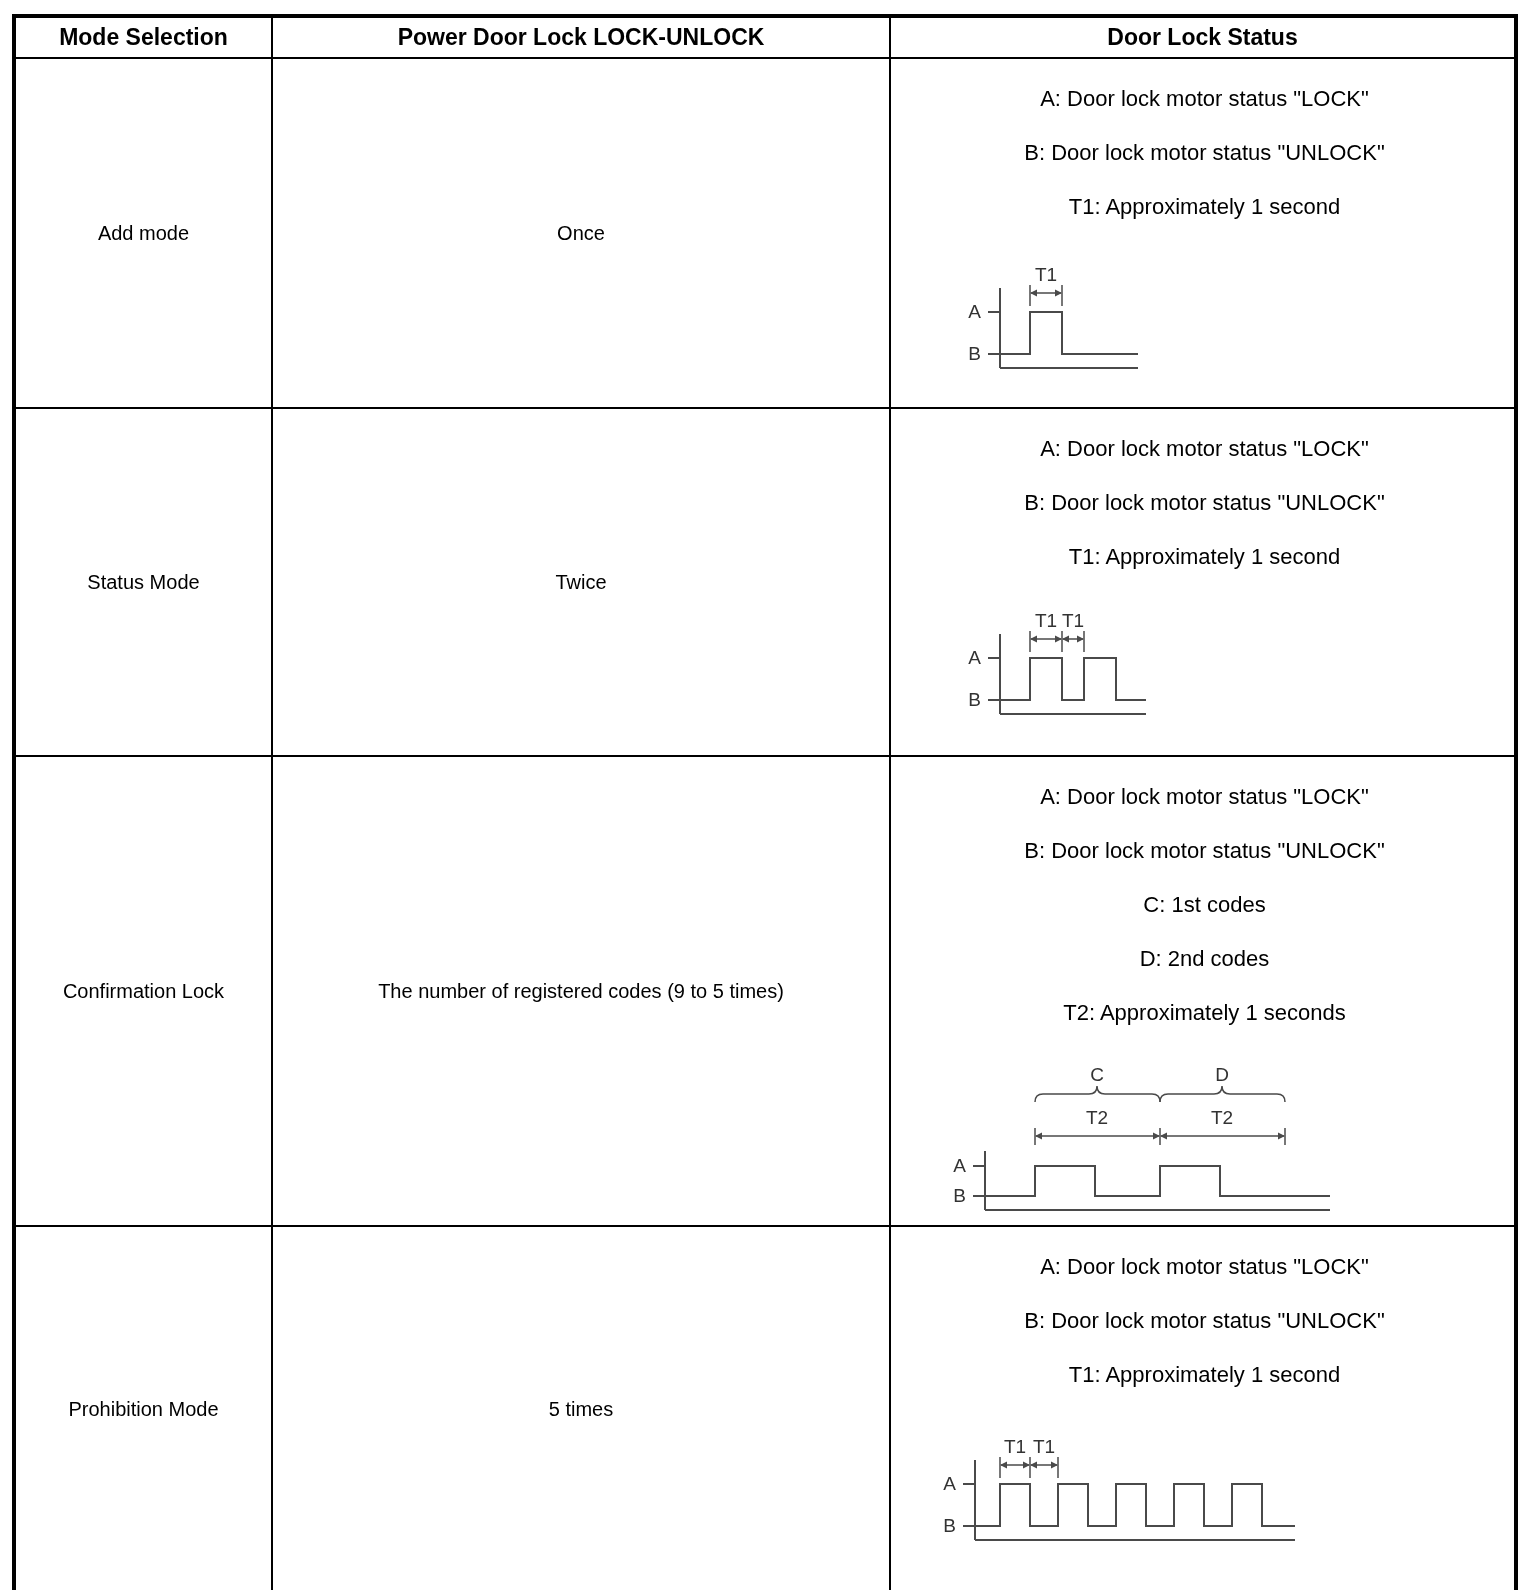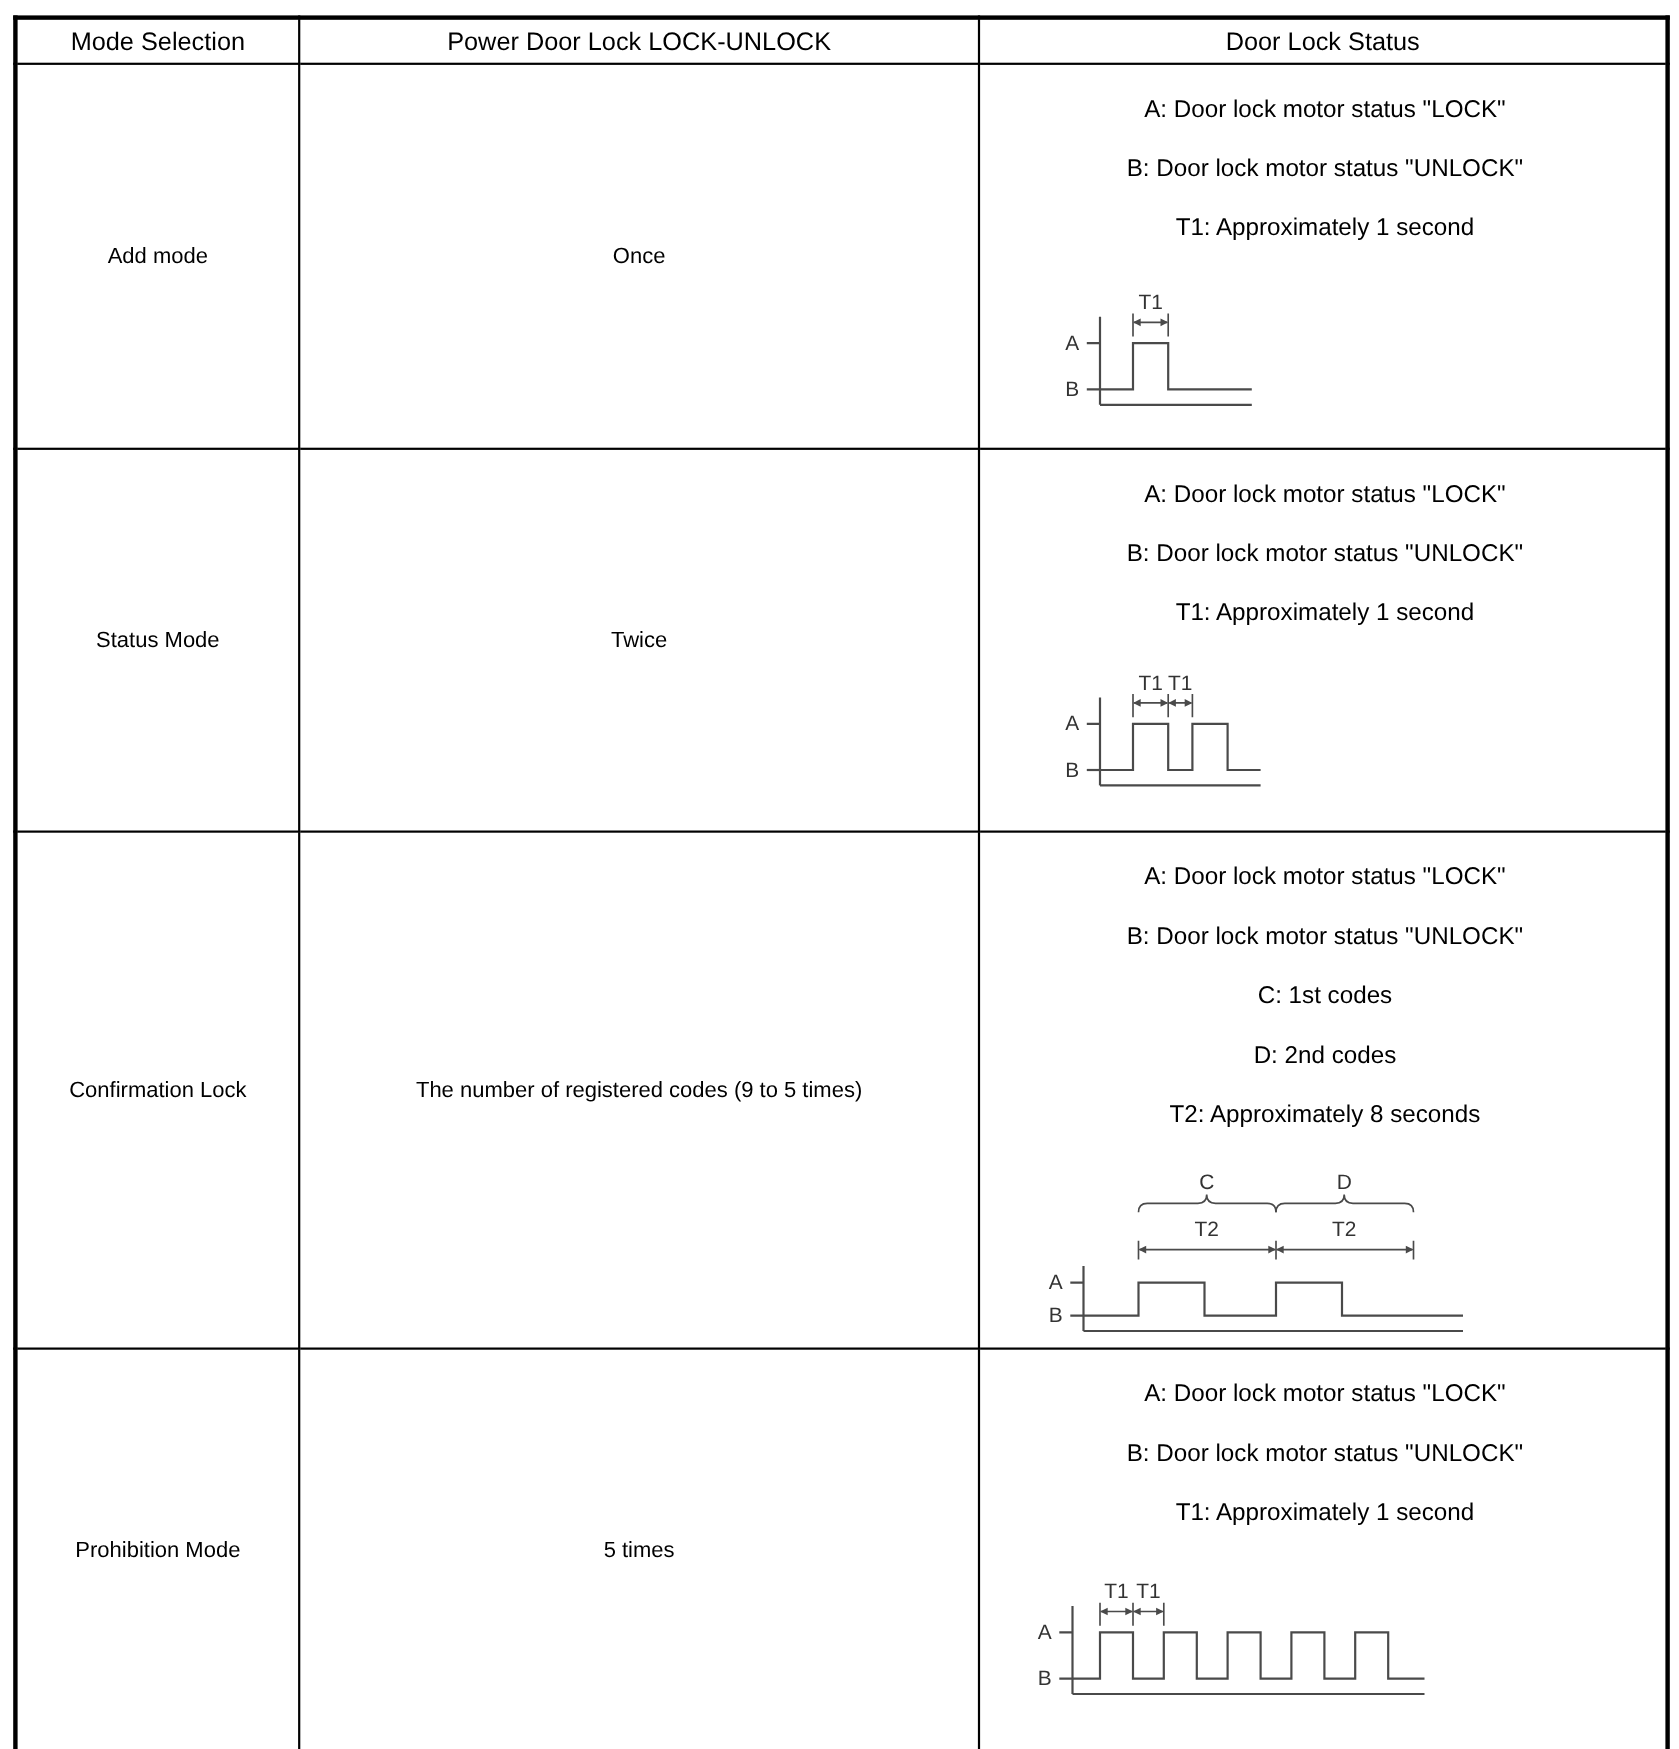--- a/index.html
+++ b/index.html
@@ -25,7 +25,7 @@
   }
   th.hdr {
     font-size: 23px;
-    font-weight: normal;
+    font-weight: bold;
     height: 42px;
     text-align: center;
     vertical-align: middle;

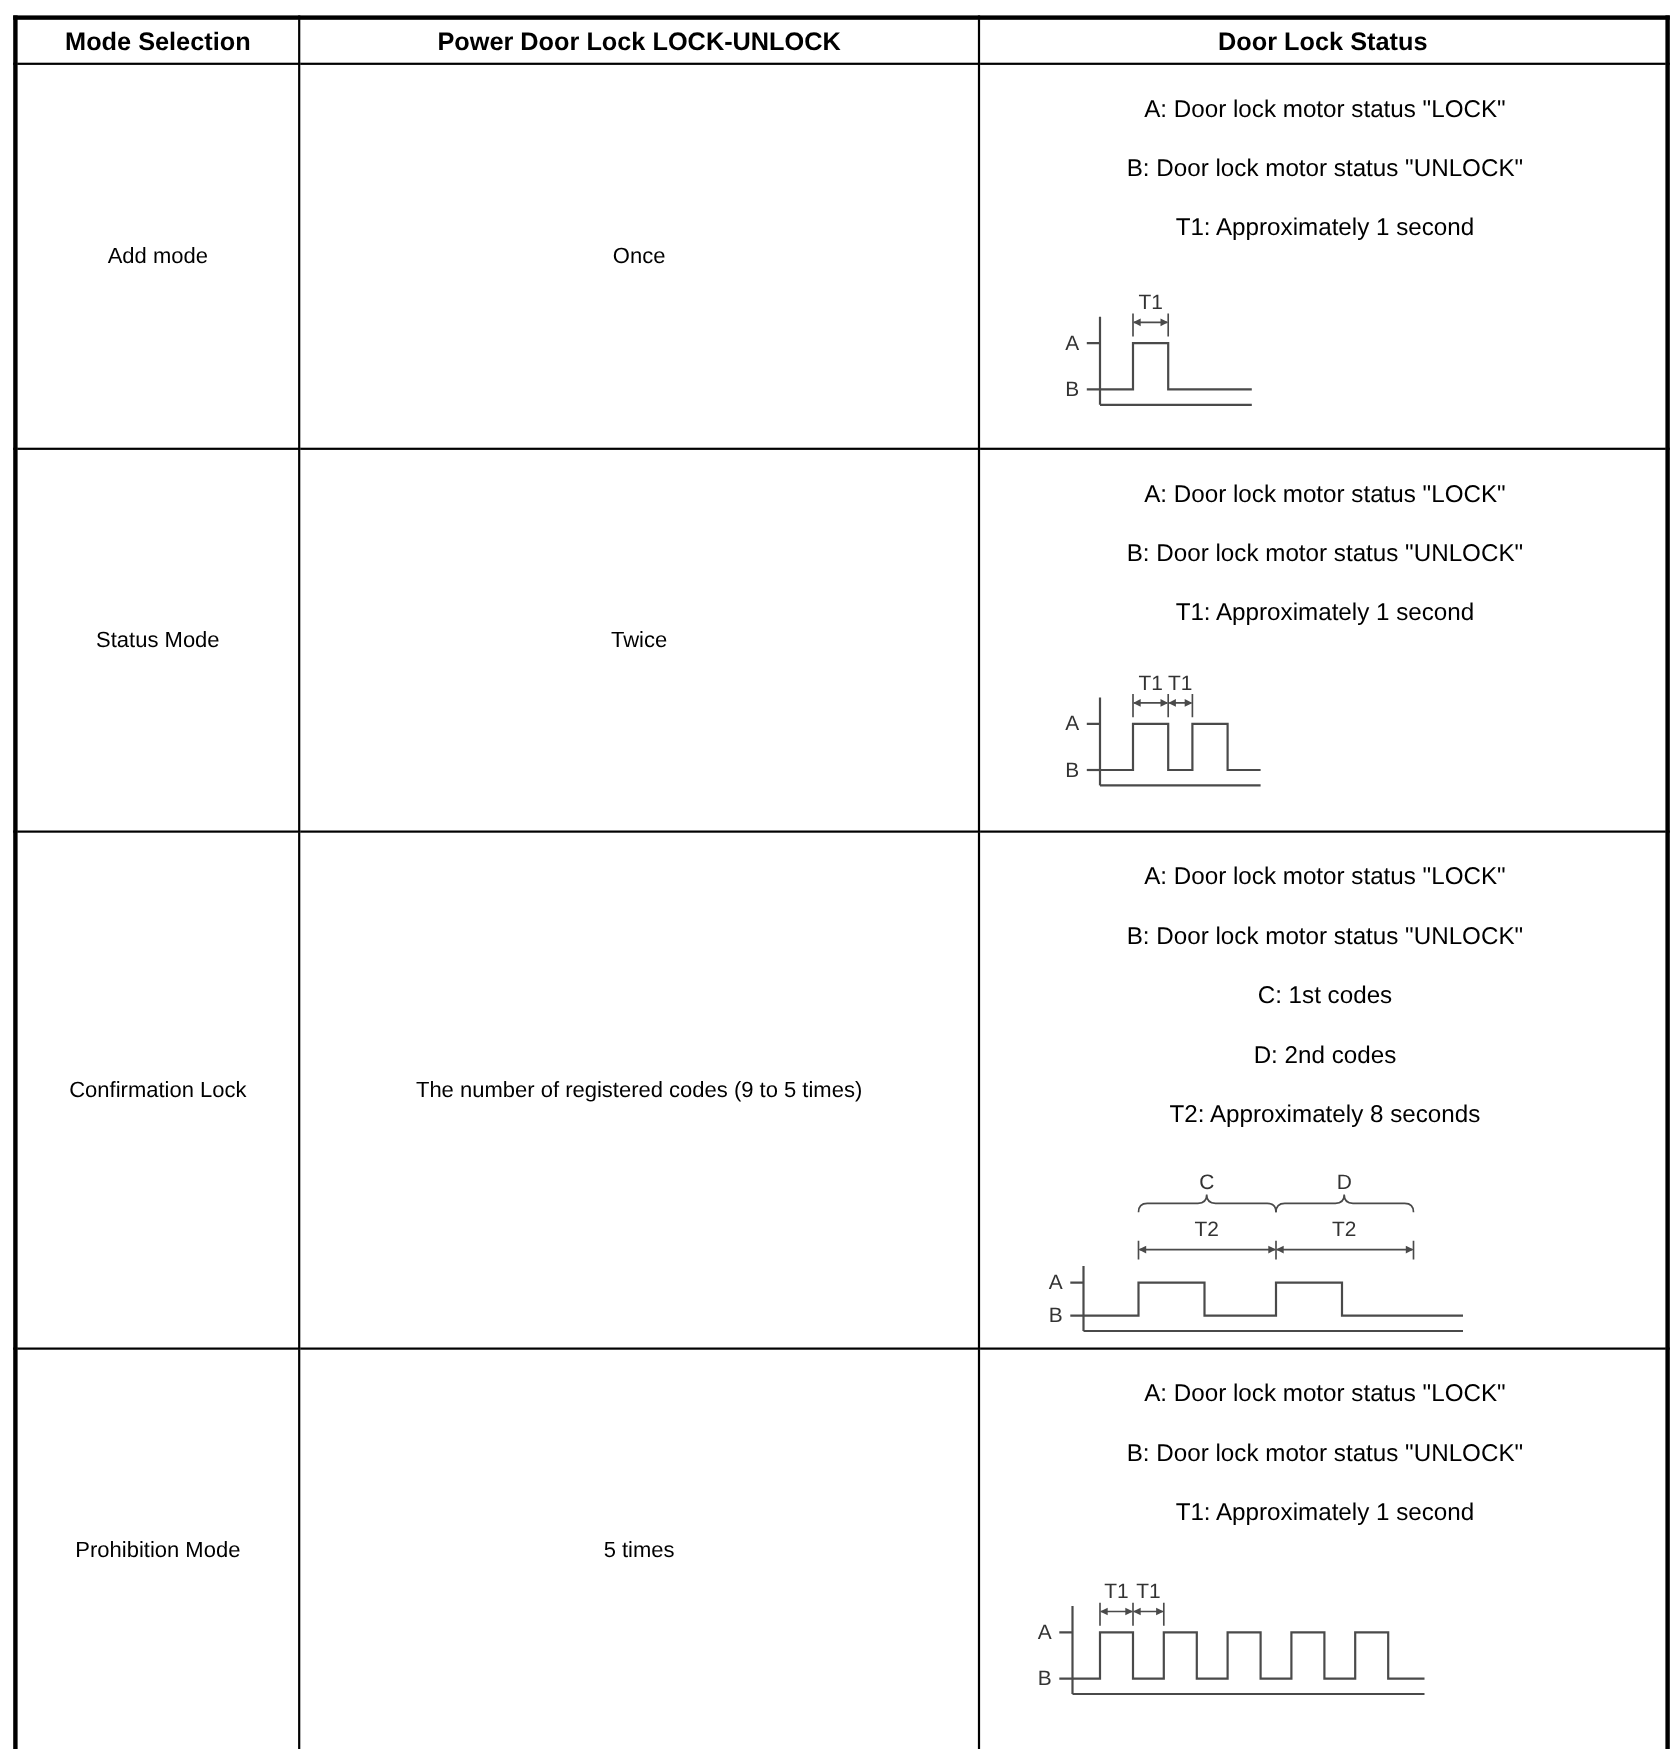--- a/index.html
+++ b/index.html
@@ -153,7 +153,7 @@
           <div class="status-line">B: Door lock motor status "UNLOCK"</div>
           <div class="status-line">C: 1st codes</div>
           <div class="status-line">D: 2nd codes</div>
-          <div class="status-line">T2: Approximately 8 seconds</div>
+          <div class="status-line">T2: Approximately 1 seconds</div>
           <svg class="wave wave-3" width="420" height="155" viewBox="0 0 420 155">
             <text class="wtext" x="152" y="15" text-anchor="middle">C</text>
             <text class="wtext" x="277" y="15" text-anchor="middle">D</text>

